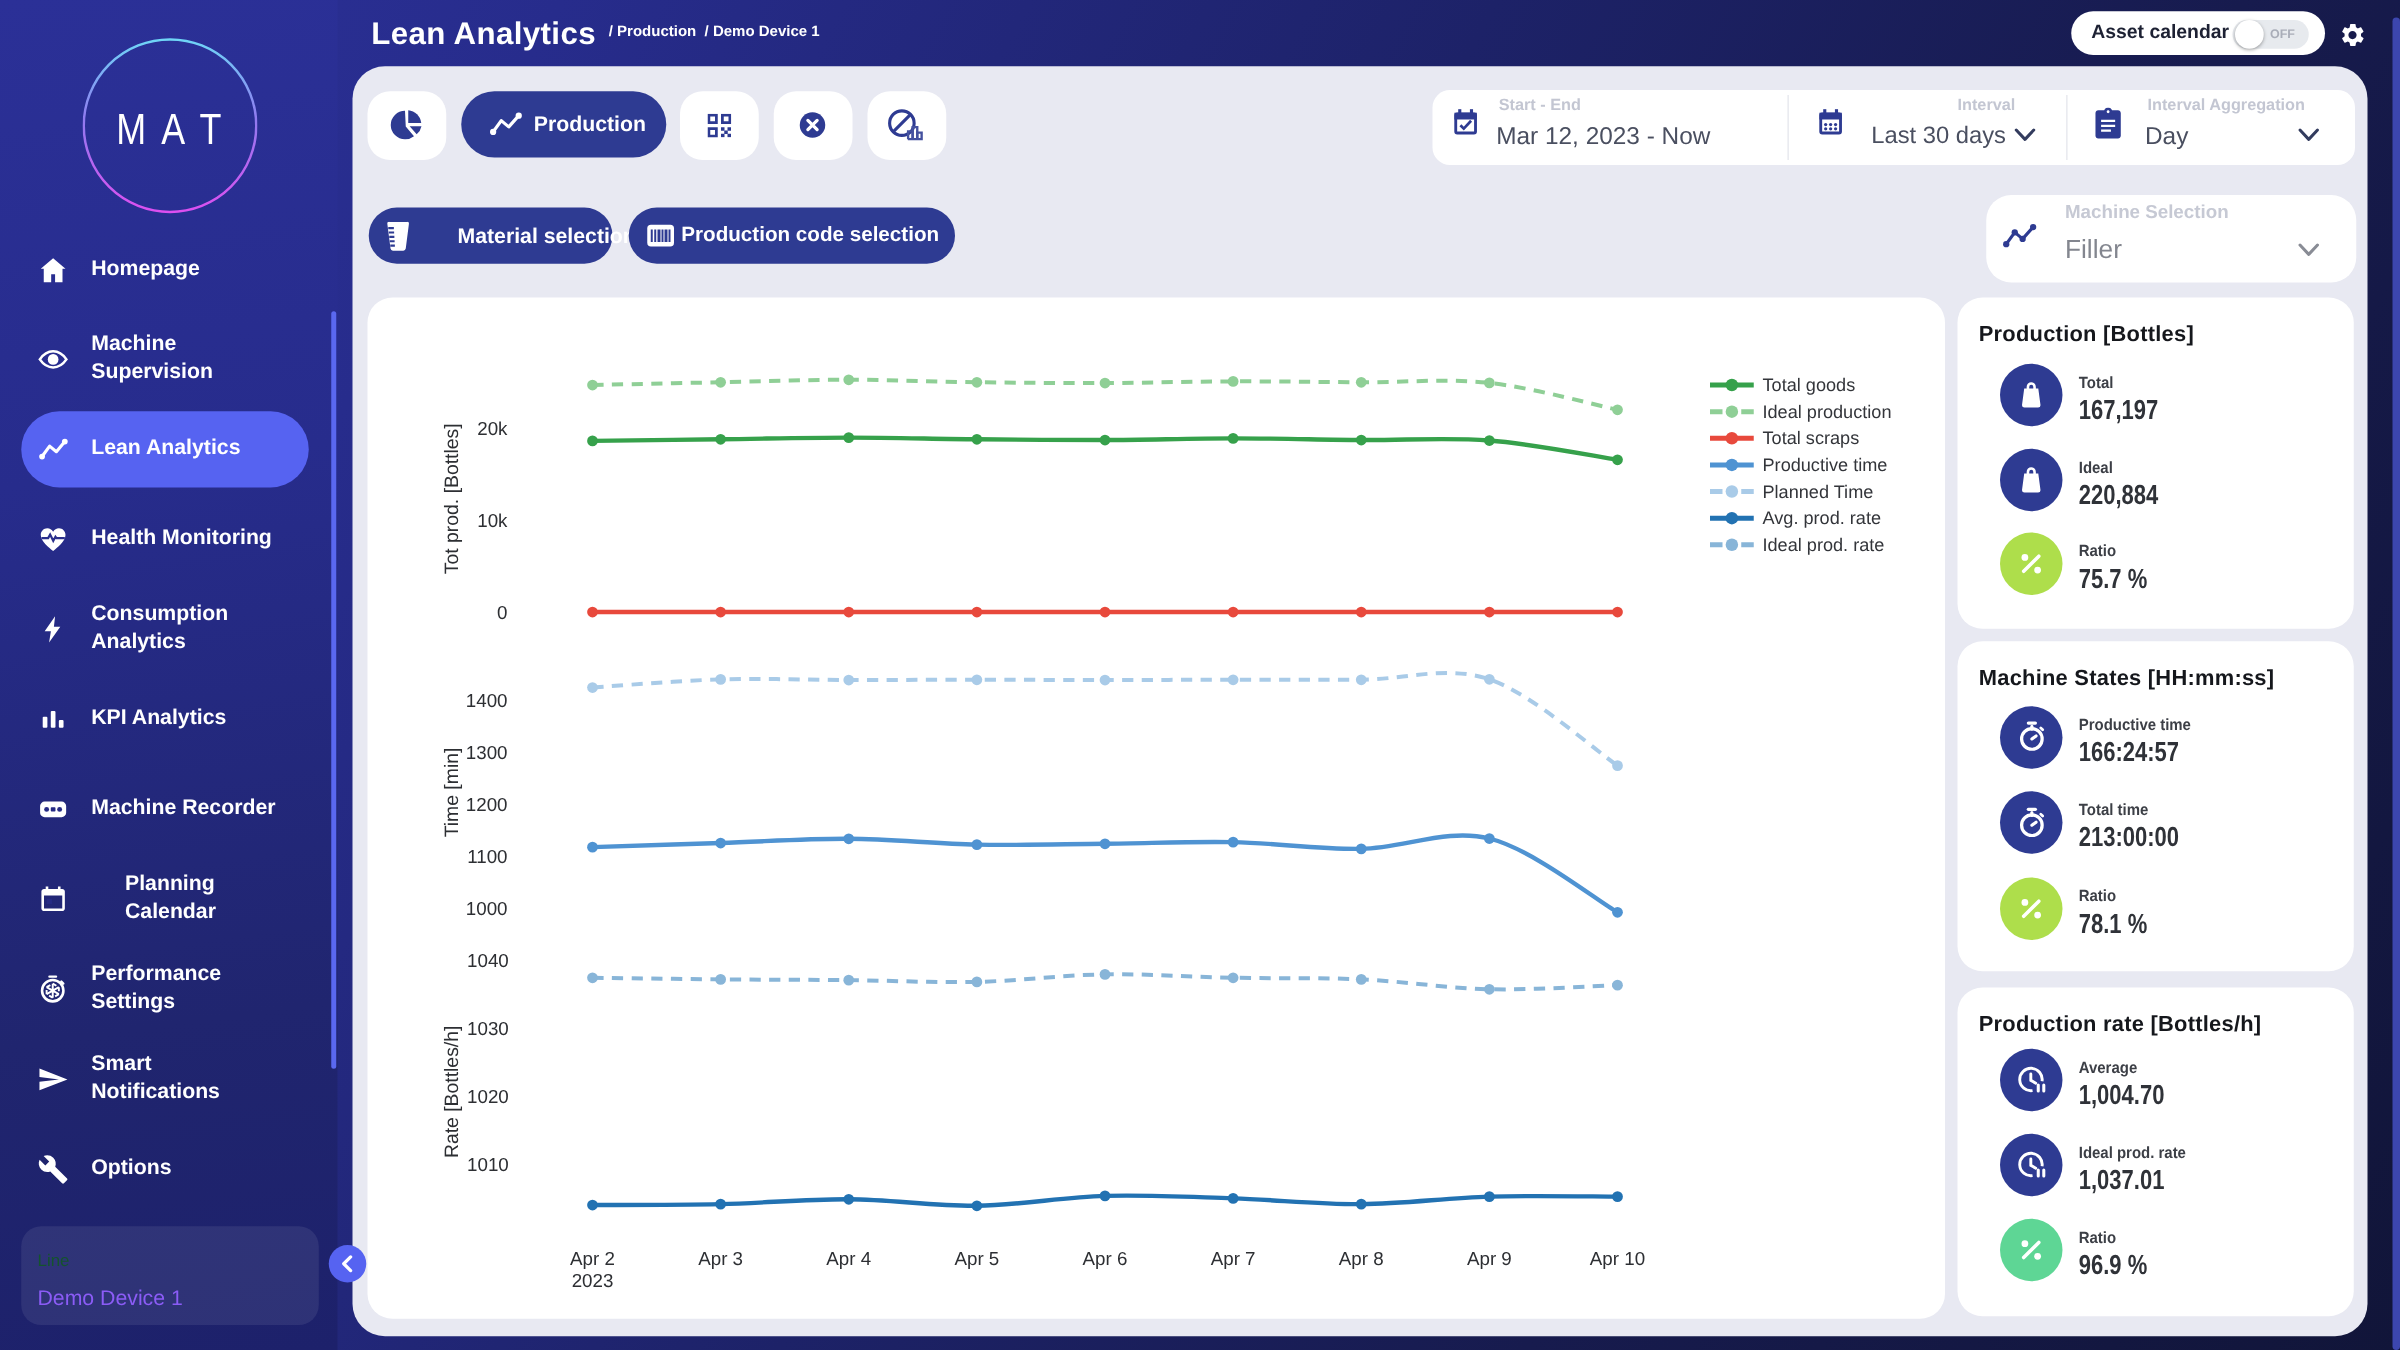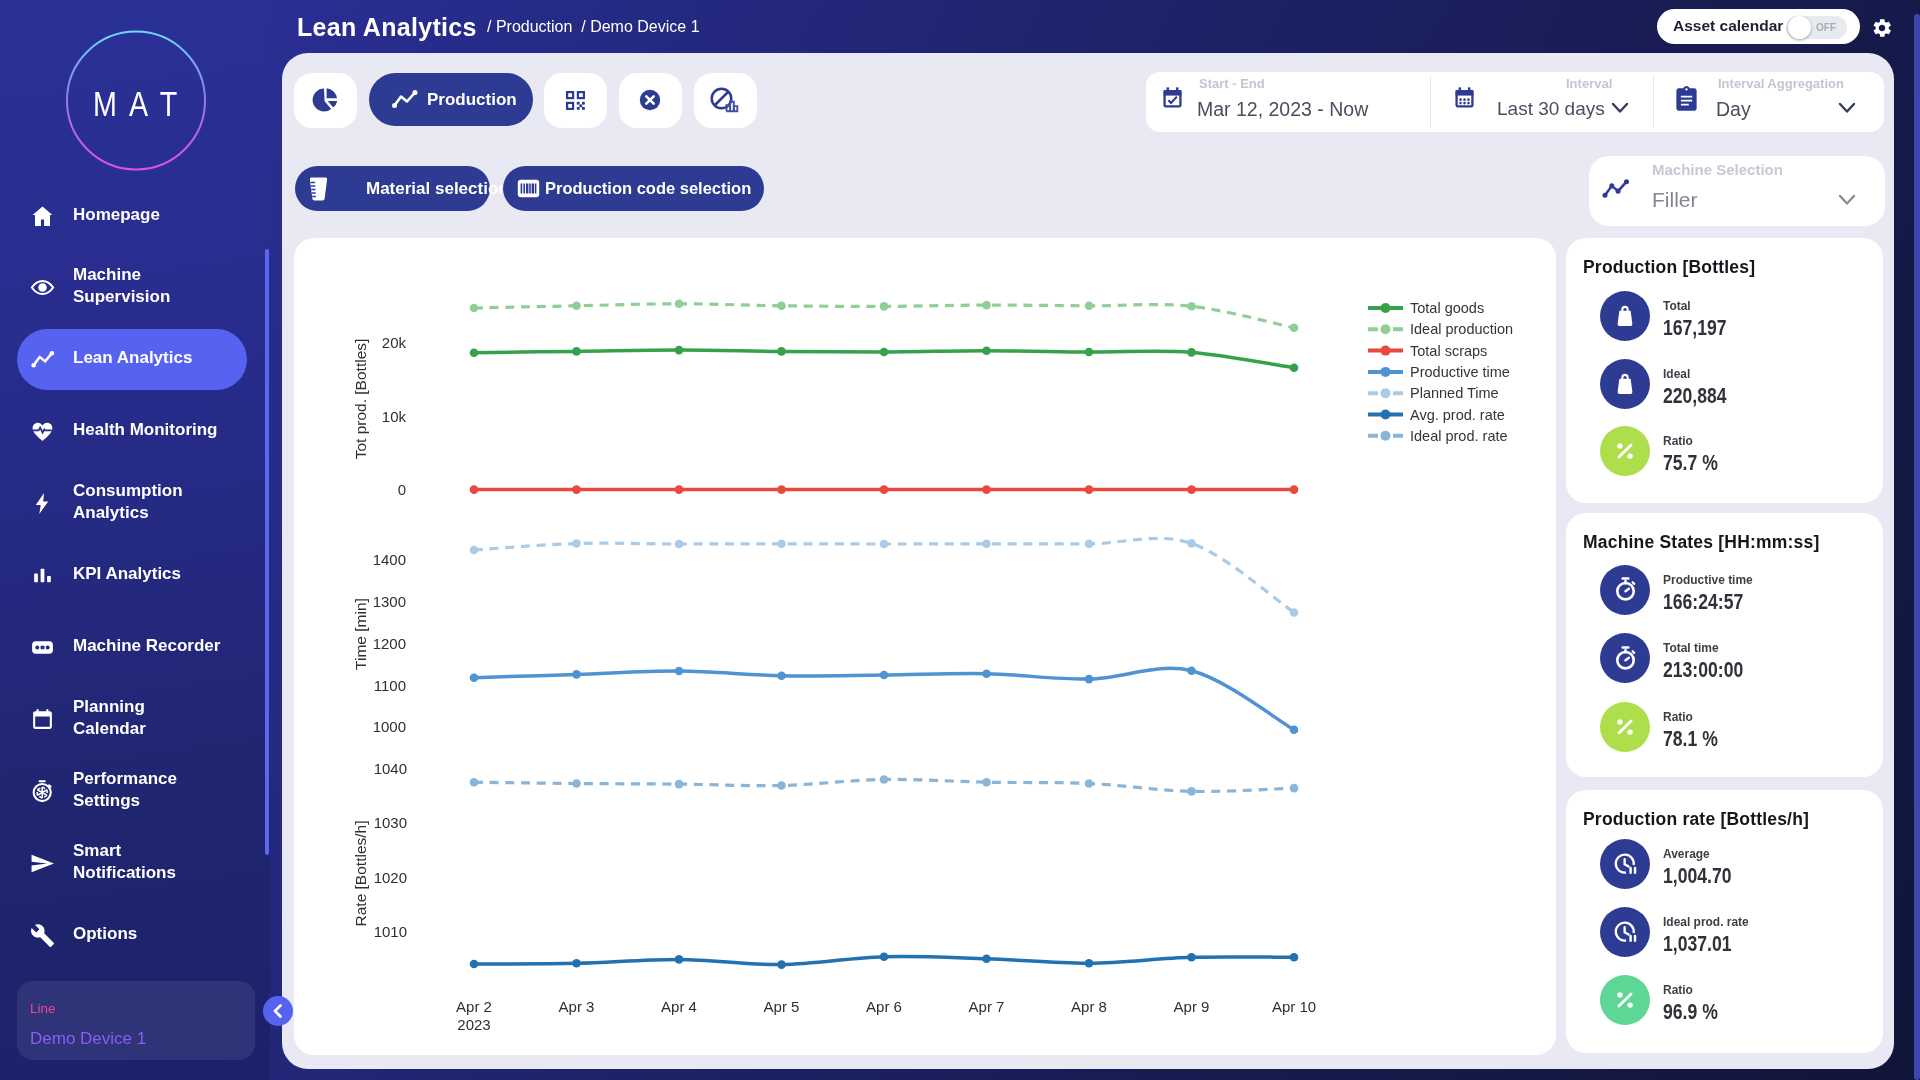--- a/index.html
+++ b/index.html
@@ -24,7 +24,7 @@
 <body>
 
 <div class="abs white" style="left:297px; top:13px; font-size:25px; font-weight:bold; letter-spacing:0.3px;">Lean Analytics</div>
-<div class="abs white" style="left:487px; top:18px; font-size:16px; font-weight:normal;">/ Production&nbsp; / Demo Device 1</div>
+<div class="abs white" style="left:487px; top:18px; font-size:12px; font-weight:bold;">/ Production&nbsp; / Demo Device 1</div>
 
 <div class="abs" style="left:1657px; top:9px; width:203px; height:35px; background:#fff; border-radius:17.5px;"></div>
 <div class="abs" style="left:1673px; top:17px; font-size:15.5px; font-weight:bold; color:#1d2133;">Asset calendar</div>

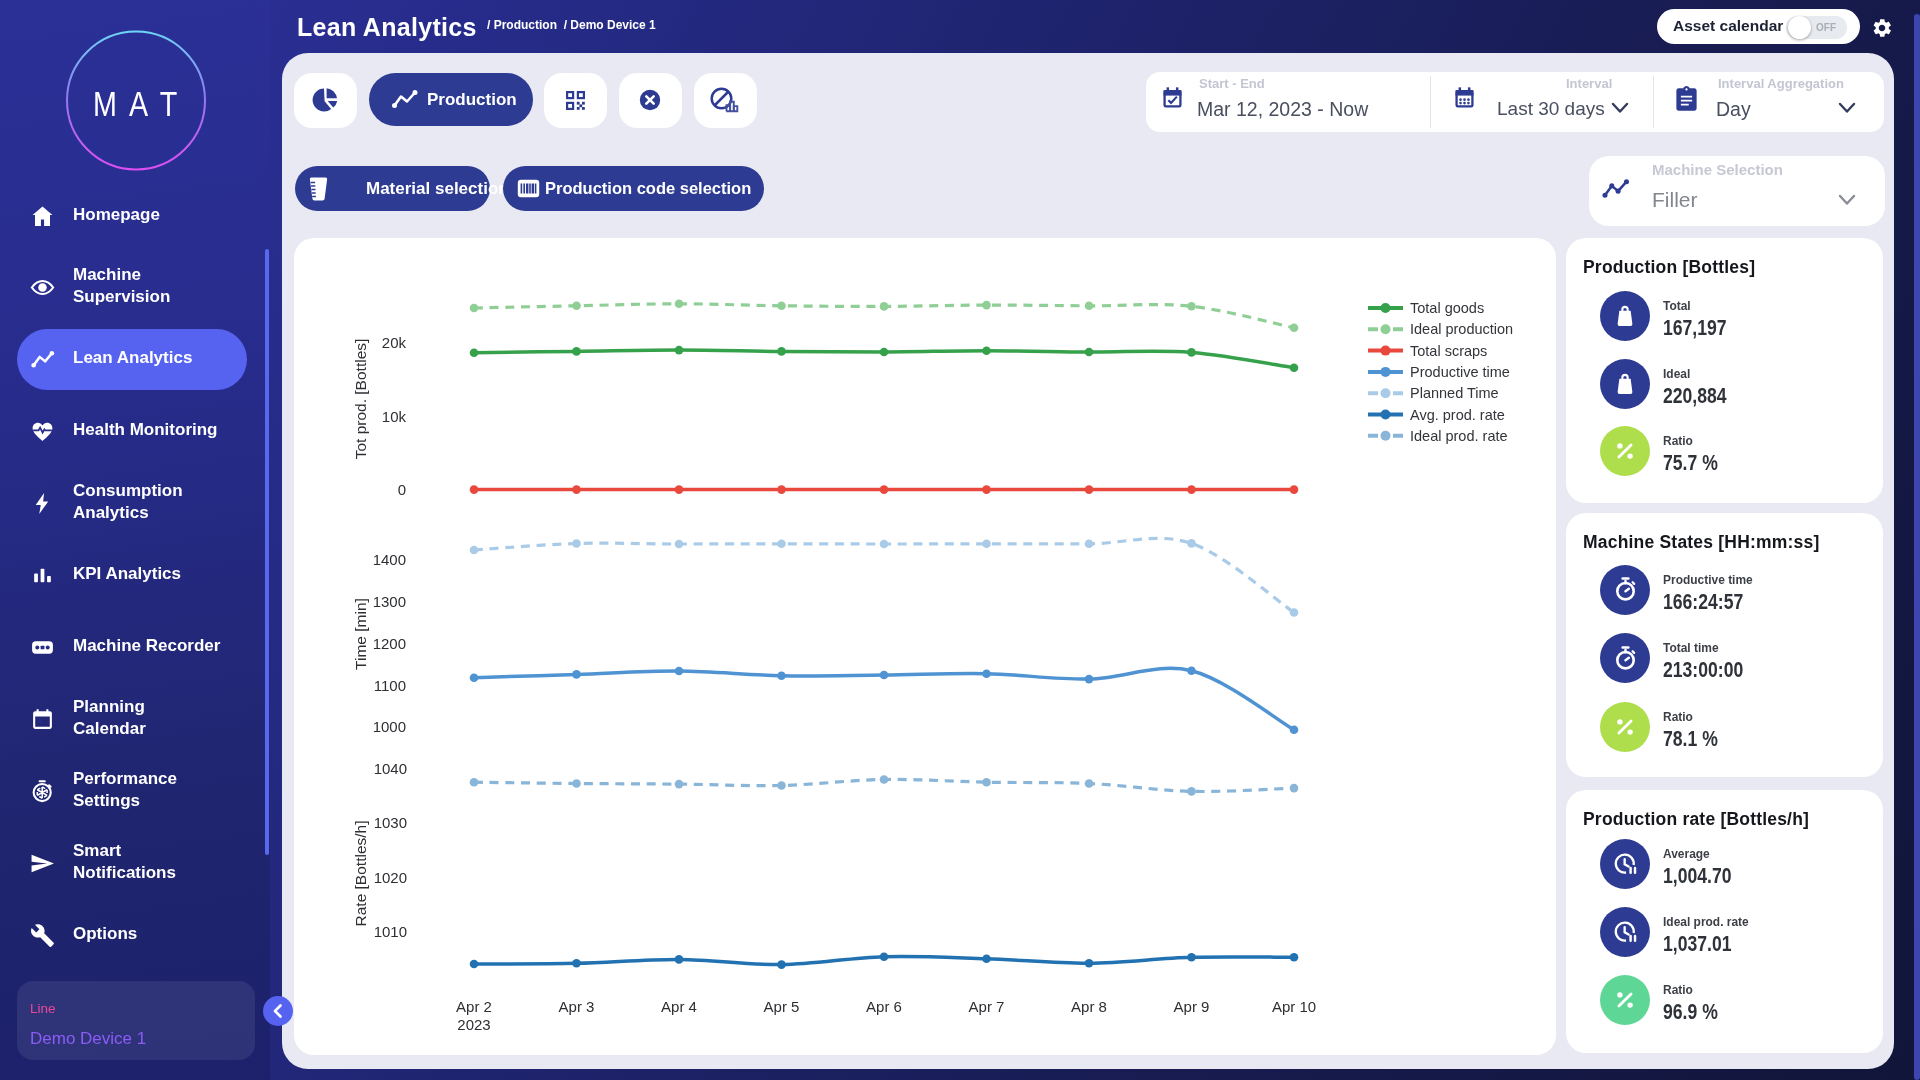--- a/index.html
+++ b/index.html
@@ -459,7 +459,7 @@
     <rect x="7.2" y="11.7" width="3.8" height="3.8" fill="#262b85"></rect>
   </svg>
 <div class="menu-item" style="top:696.0px;">
-    <span class="mi-label" style="line-height:22px;">Planning<br>Calendar</span>
+    <span class="mi-label" style="line-height:22px;margin-left:27px;">Planning<br>Calendar</span>
   </div>
 <svg class="abs" style="left:29.5px; top:779.0px;" width="25" height="25" viewBox="0 0 24 24">
     <circle cx="11.7" cy="13" r="8.2" fill="none" stroke="#fff" stroke-width="2"></circle>

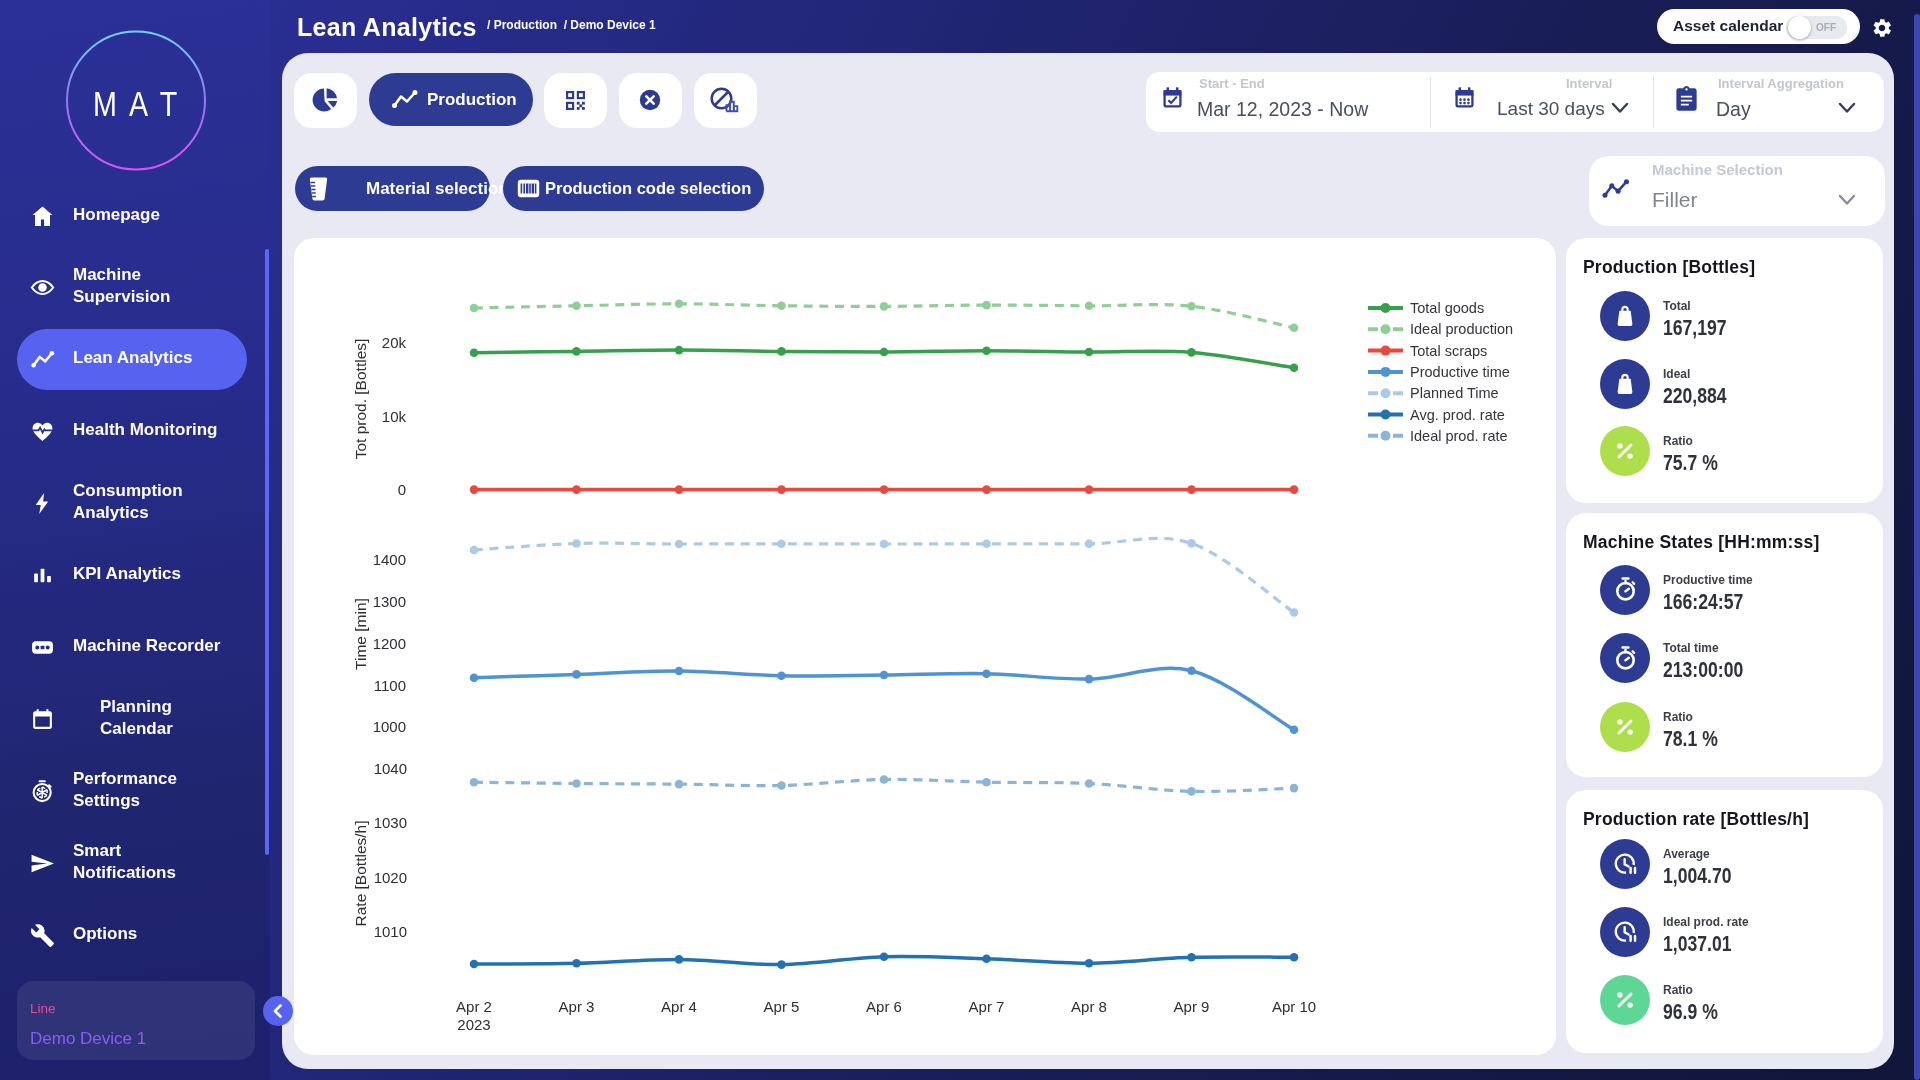--- a/index.html
+++ b/index.html
@@ -485,7 +485,7 @@
     <span class="mi-label" style="line-height:22px;">Options</span>
   </div>
 <div class="abs" style="left:17px; top:981px; width:238px; height:79px; background:rgba(255,255,255,0.08); border-radius:16px;"></div>
-<div class="abs" style="left:30px; top:1001px; font-size:13.5px; color:#ec4899;">Line</div>
+<div class="abs" style="left:30px; top:1001px; font-size:13.5px; color:#14532d;">Line</div>
 <div class="abs" style="left:30px; top:1029px; font-size:17px; color:#8b5cf6;">Demo Device 1</div>
 <div class="abs" style="left:262.5px; top:995.5px; width:30px; height:30px; background:#5663f1; border-radius:50%; z-index:5;"></div>
 <svg class="abs" style="left:262.5px; top:995.5px; z-index:6;" width="30" height="30" viewBox="0 0 30 30">

